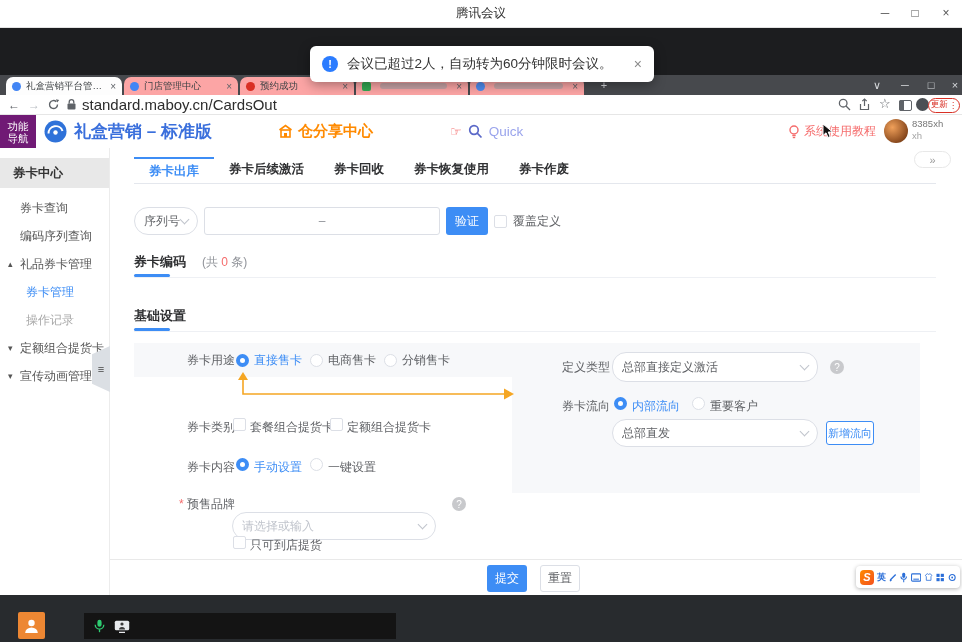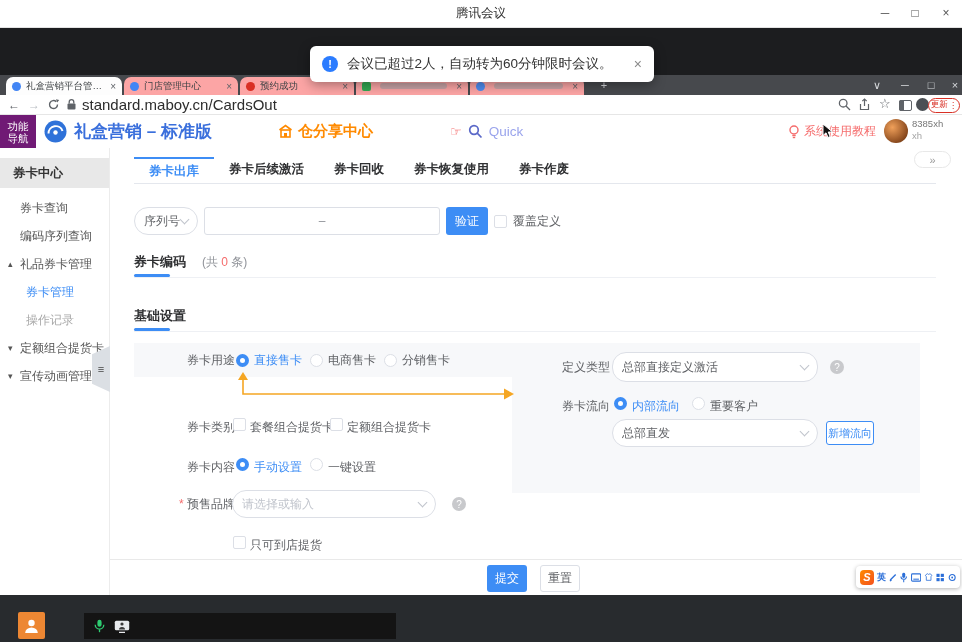--- a/index.html
+++ b/index.html
@@ -324,7 +324,7 @@
 
 <span class="abs req" style="left:179px;top:490px;line-height:28px">*</span>
 <span class="abs lbl" style="left:187px;top:490px;line-height:28px">预售品牌</span>
-<div class="abs sel" style="left:232px;top:490px;width:204px;height:28px">
+<div class="abs sel" style="left:232px;top:512px;width:204px;height:28px">
   <span class="ph">请选择或输入</span>
   <span class="chev"></span>
 </div>

